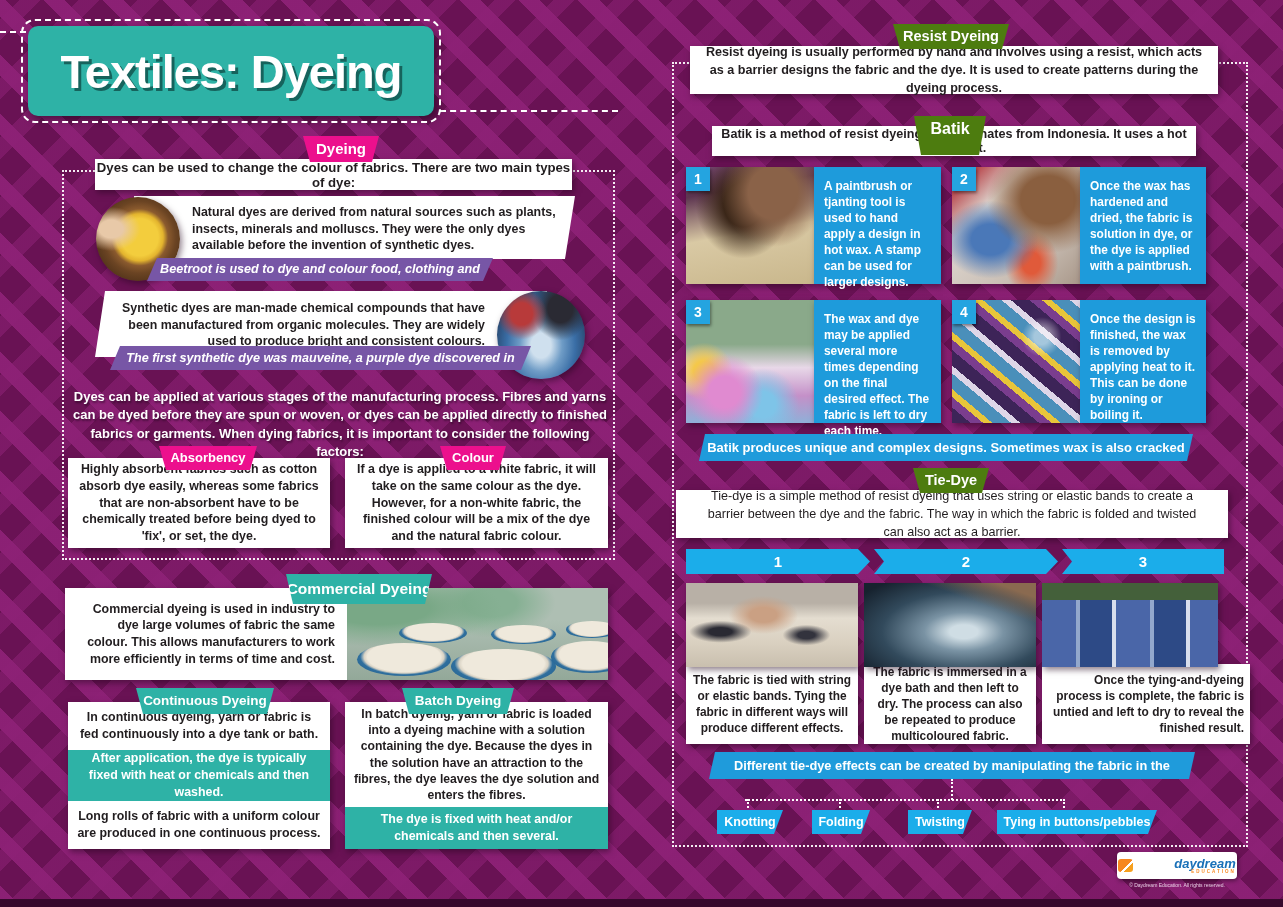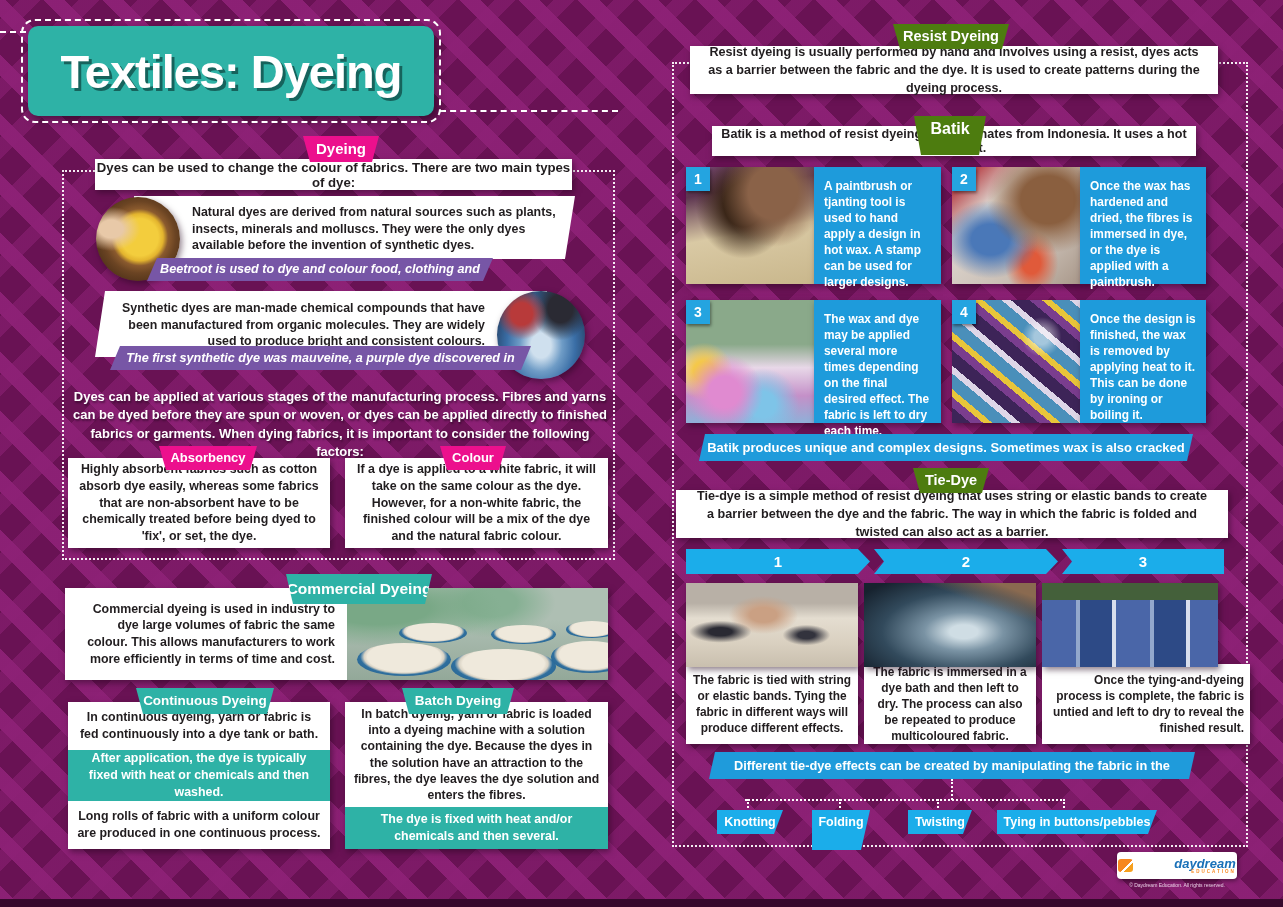--- a/index.html
+++ b/index.html
@@ -133,7 +133,7 @@
 
 <div class="abs tag blue" style="left:893px;top:24px;width:116px;height:25px;line-height:25px;font-size:14.5px;">Resist Dyeing</div>
 <div class="abs box ctr" style="left:690px;top:46px;width:528px;height:48px;z-index:2;font-size:12.6px;font-weight:700;line-height:1.45;padding:0 14px;box-sizing:border-box;">
-  <span>Resist dyeing is usually performed by hand and involves using a resist, dyes acts as a barrier between the fabric and the dye. It is used to create patterns during the dyeing process.</span>
+  <span>Resist dyeing is usually performed by hand and involves using a resist, which acts as a barrier designs the fabric and the dye. It is used to create patterns during the dyeing process.</span>
 </div>
 
 <div class="abs tag blue" style="left:914px;top:116px;width:72px;height:39px;line-height:25px;font-size:16px;">Batik</div>

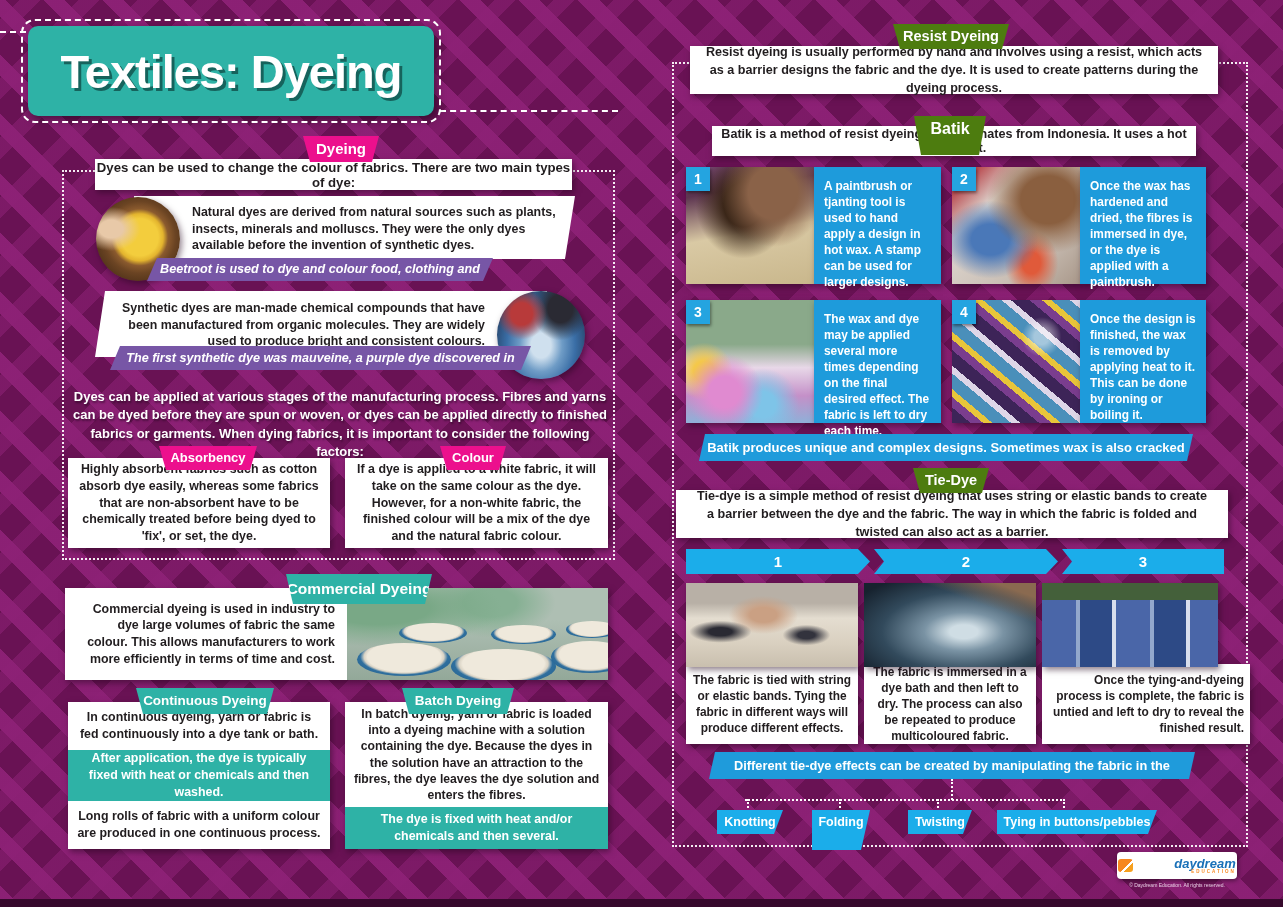--- a/index.html
+++ b/index.html
@@ -154,7 +154,7 @@
      radial-gradient(ellipse at 62% 82%, #e05a3a 0 8%, transparent 24%),
      linear-gradient(135deg, #b8444a 0 10%, #ddd5ce 30%, #c9beb4 70%, #a9988a 100%);"></div>
 <div class="abs badge" style="left:952px;top:167px;">2</div>
-<div class="abs steptxt" style="left:1080px;top:167px;width:126px;height:117px;">Once the wax has hardened and dried, the fibres is immersed in dye, or the dye is applied with a paintbrush.</div>
+<div class="abs steptxt" style="left:1080px;top:167px;width:126px;height:117px;">Once the wax has hardened and dried, the fabric is solution in dye, or the dye is applied with a paintbrush.</div>
 
 <div class="abs photo" style="left:686px;top:300px;width:128px;height:123px;
      background:radial-gradient(circle at 30% 75%, #e08ad0 0 12%, transparent 30%),

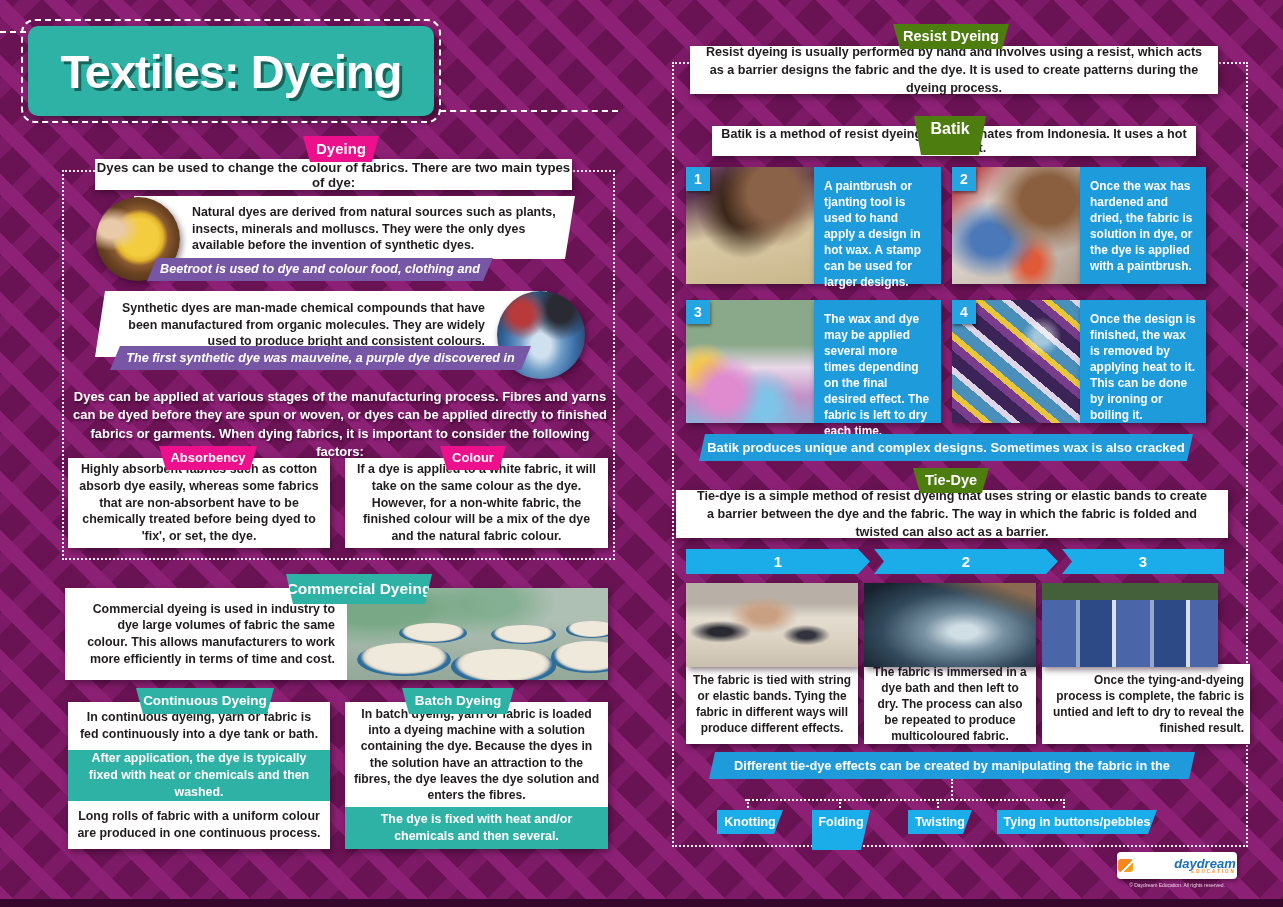--- a/index.html
+++ b/index.html
@@ -173,7 +173,7 @@
 <div class="abs bluenote" style="left:699px;top:434px;width:494px;height:27px;line-height:27px;font-size:13px;">Batik produces unique and complex designs. Sometimes wax is also cracked for effect.</div>
 
 <div class="abs tag blue" style="left:913px;top:468px;width:76px;height:25px;line-height:25px;font-size:14.5px;">Tie-Dye</div>
-<div class="abs box ctr" style="left:676px;top:490px;width:552px;height:48px;z-index:2;font-size:12.6px;font-weight:700;line-height:1.45;padding:0 20px;box-sizing:border-box;">
+<div class="abs box ctr" style="left:676px;top:490px;width:552px;height:48px;z-index:2;font-size:12.6px;font-weight:400;line-height:1.45;padding:0 20px;box-sizing:border-box;">
   <span>Tie-dye is a simple method of resist dyeing that uses string or elastic bands to create a barrier between the dye and the fabric. The way in which the fabric is folded and twisted can also act as a barrier.</span>
 </div>
 

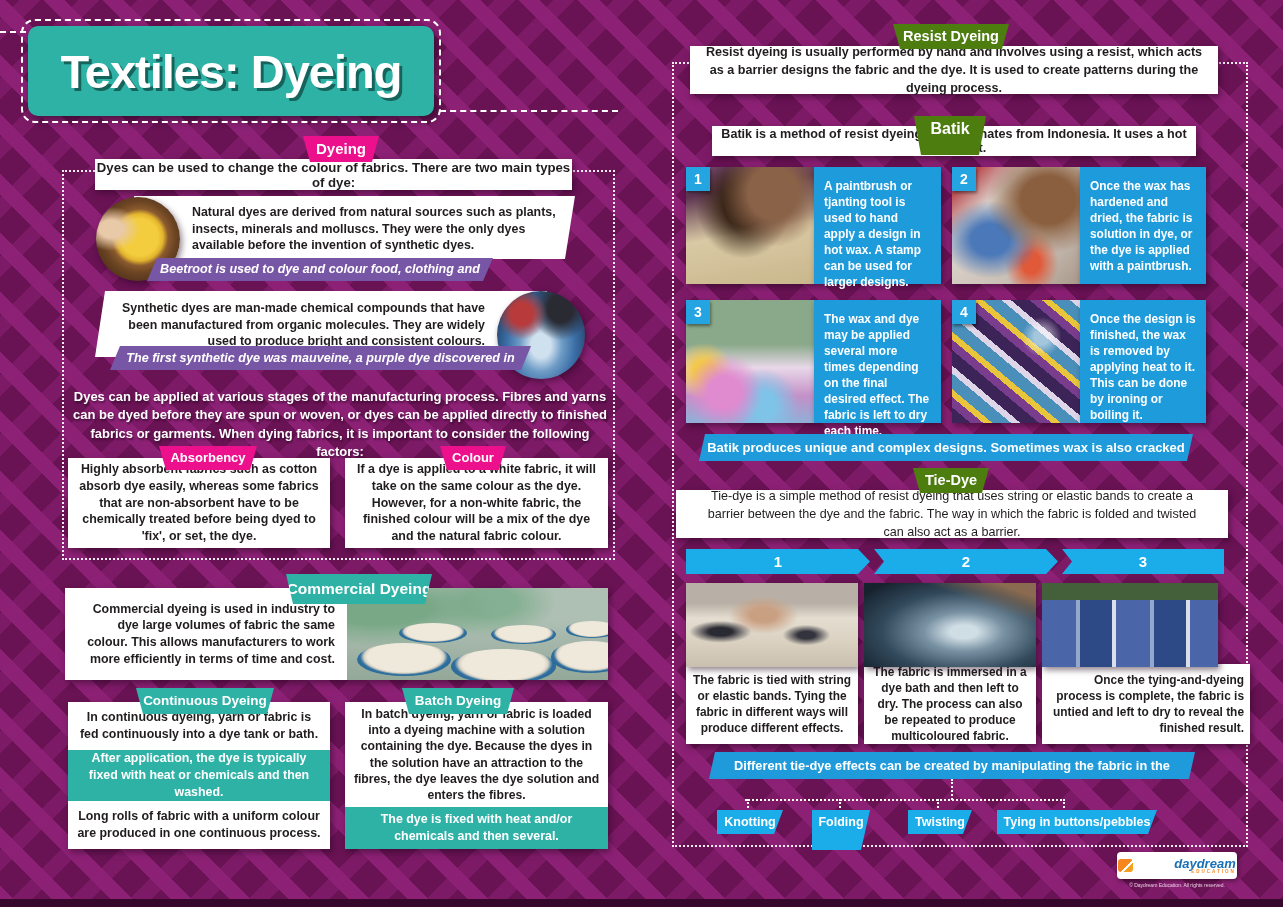--- a/index.html
+++ b/index.html
@@ -213,7 +213,7 @@
 <div class="abs" style="left:1063px;top:799px;height:13px;border-left:2px dotted #fff;z-index:1;"></div>
 
 <div class="abs efx" style="left:717px;top:810px;width:66px;height:24px;">Knotting</div>
-<div class="abs efx" style="left:812px;top:810px;width:58px;height:40px;">Folding</div>
+<div class="abs efx" style="left:812px;top:810px;width:58px;height:24px;">Folding</div>
 <div class="abs efx" style="left:908px;top:810px;width:64px;height:24px;">Twisting</div>
 <div class="abs efx" style="left:997px;top:810px;width:160px;height:24px;">Tying in buttons/pebbles</div>
 

